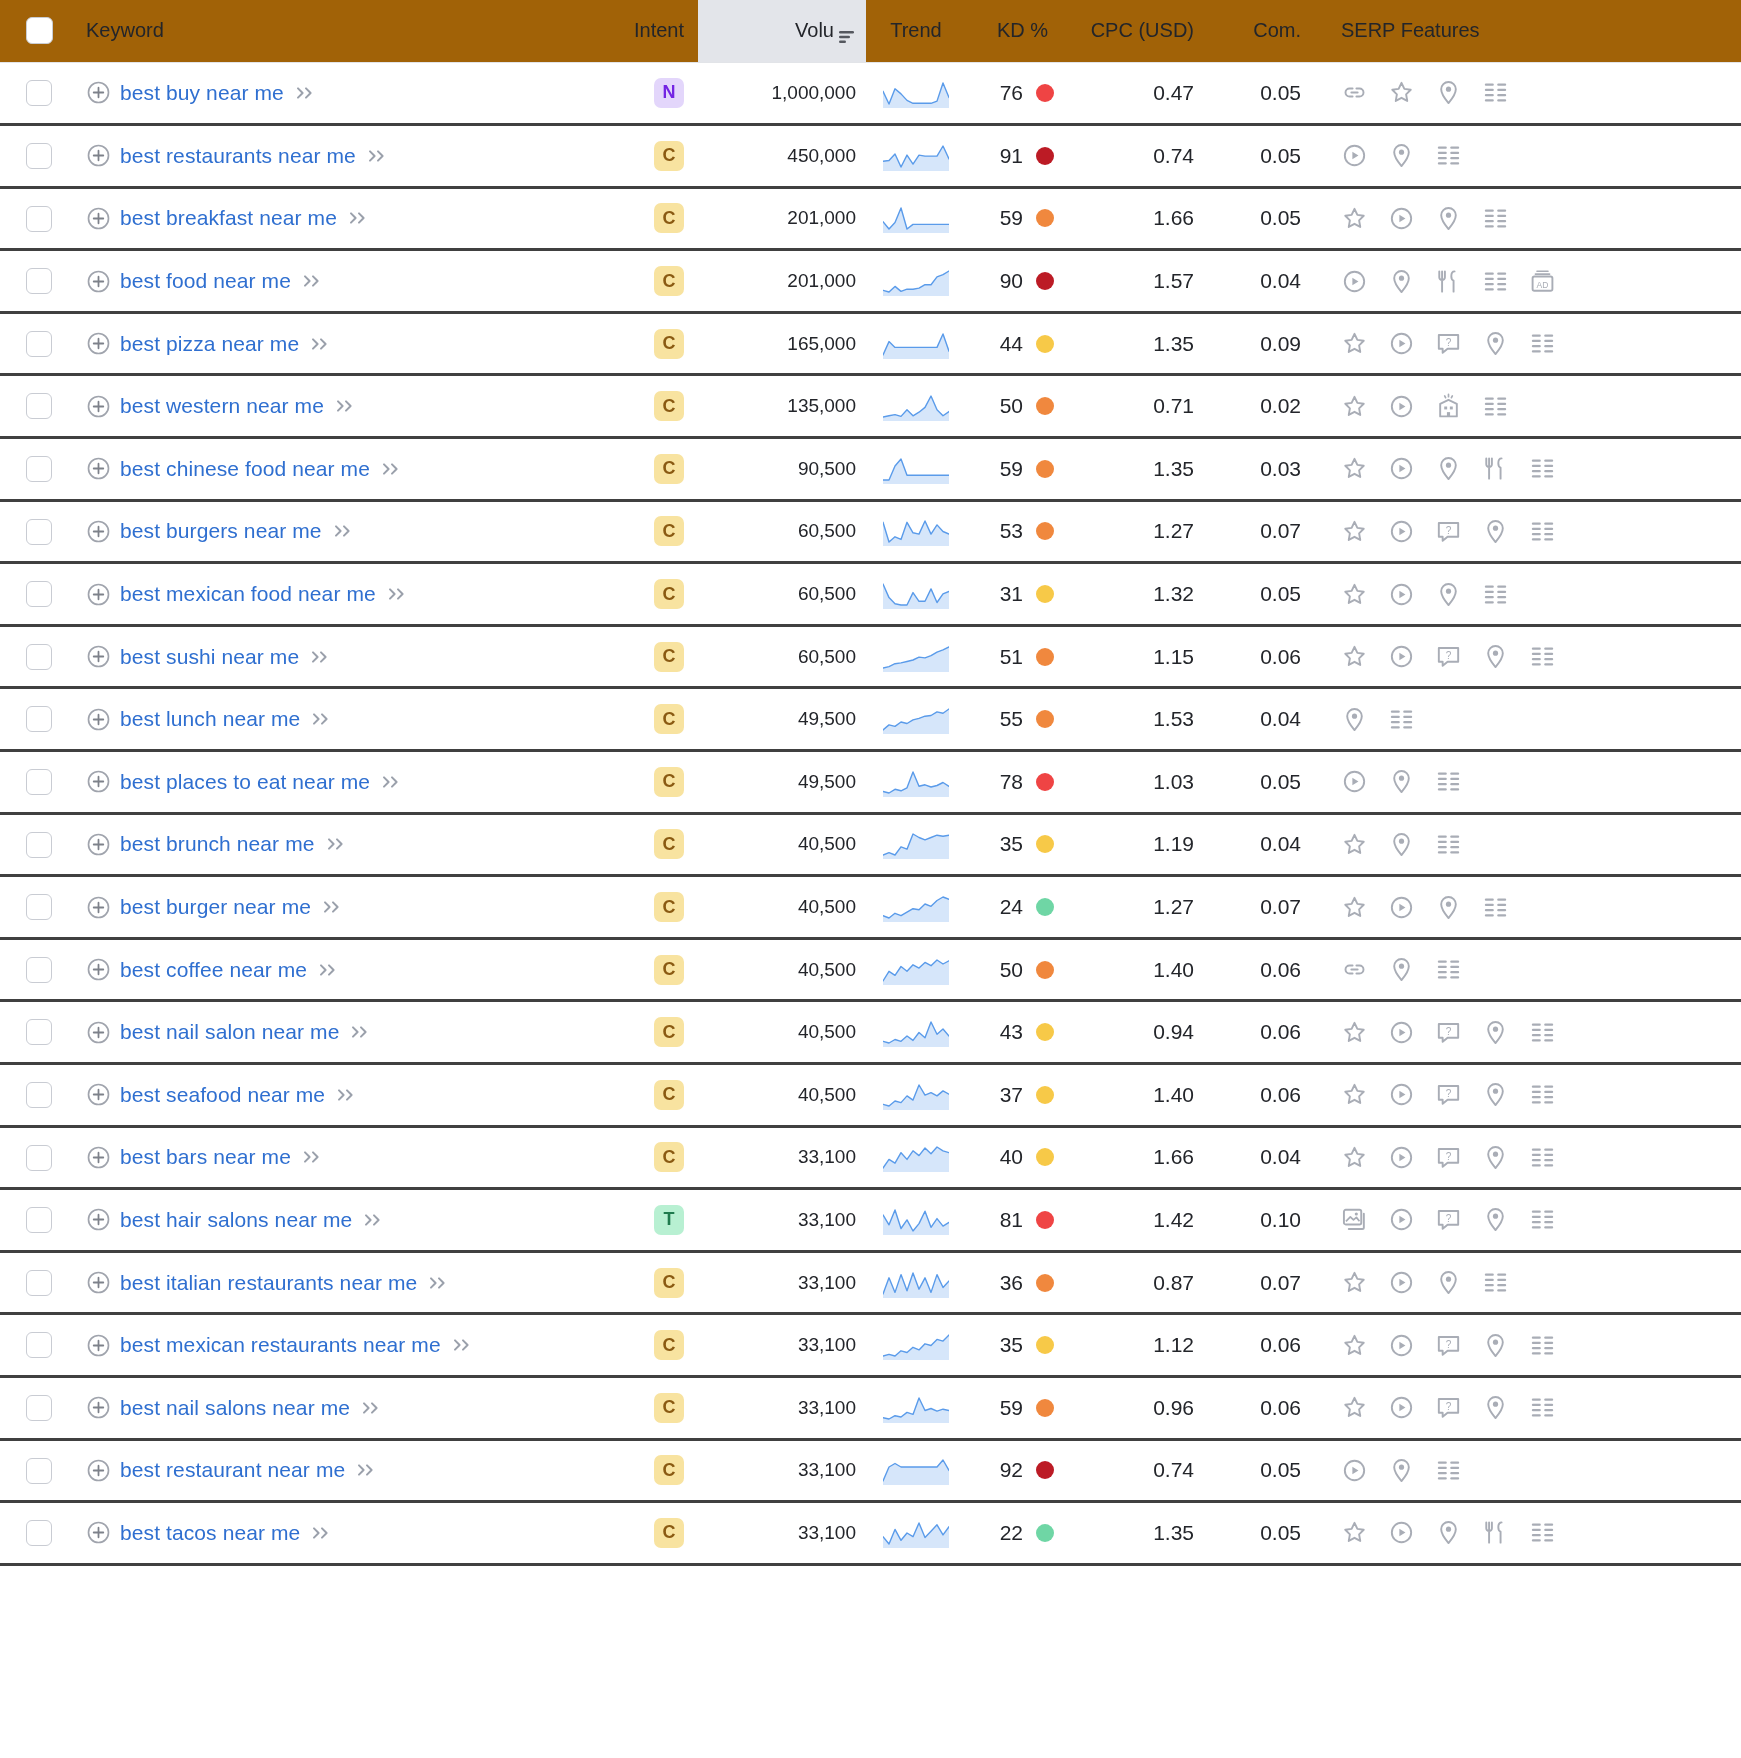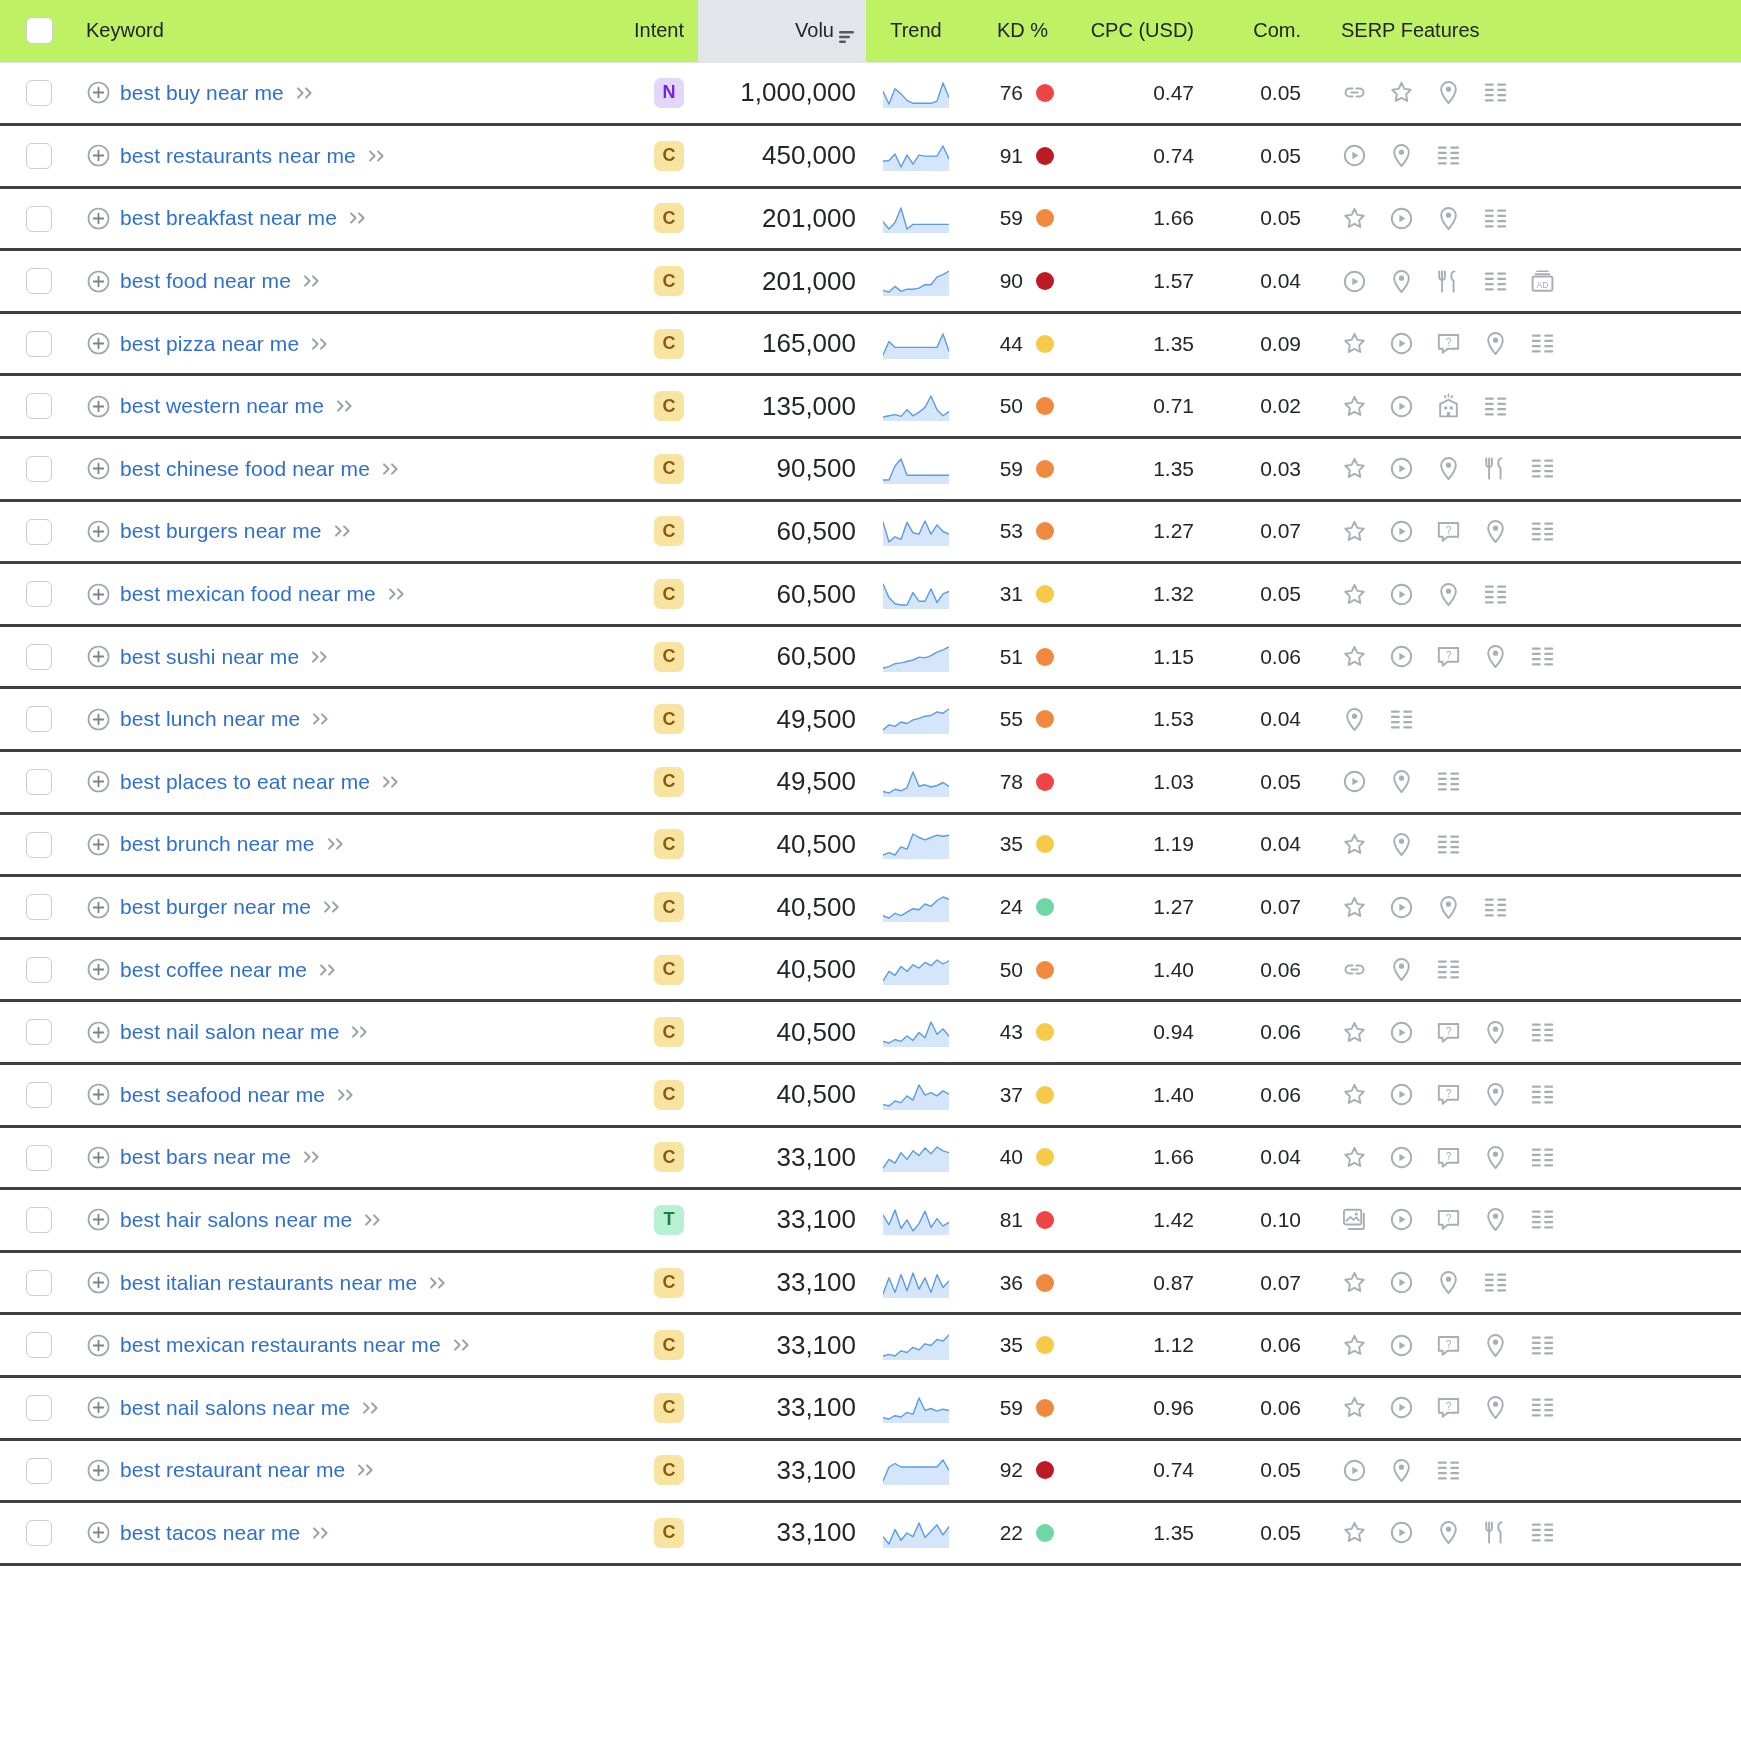--- a/index.html
+++ b/index.html
@@ -13,7 +13,7 @@
   .kw-table { width: 1741px; border-collapse: collapse; table-layout: fixed; }
 
   
-  thead tr { background: #bef264; padding-left: 8px; }
+  thead tr { background: #a16207; padding-left: 8px; }
   thead th {
     height: 62px;
     font-size: 20px;

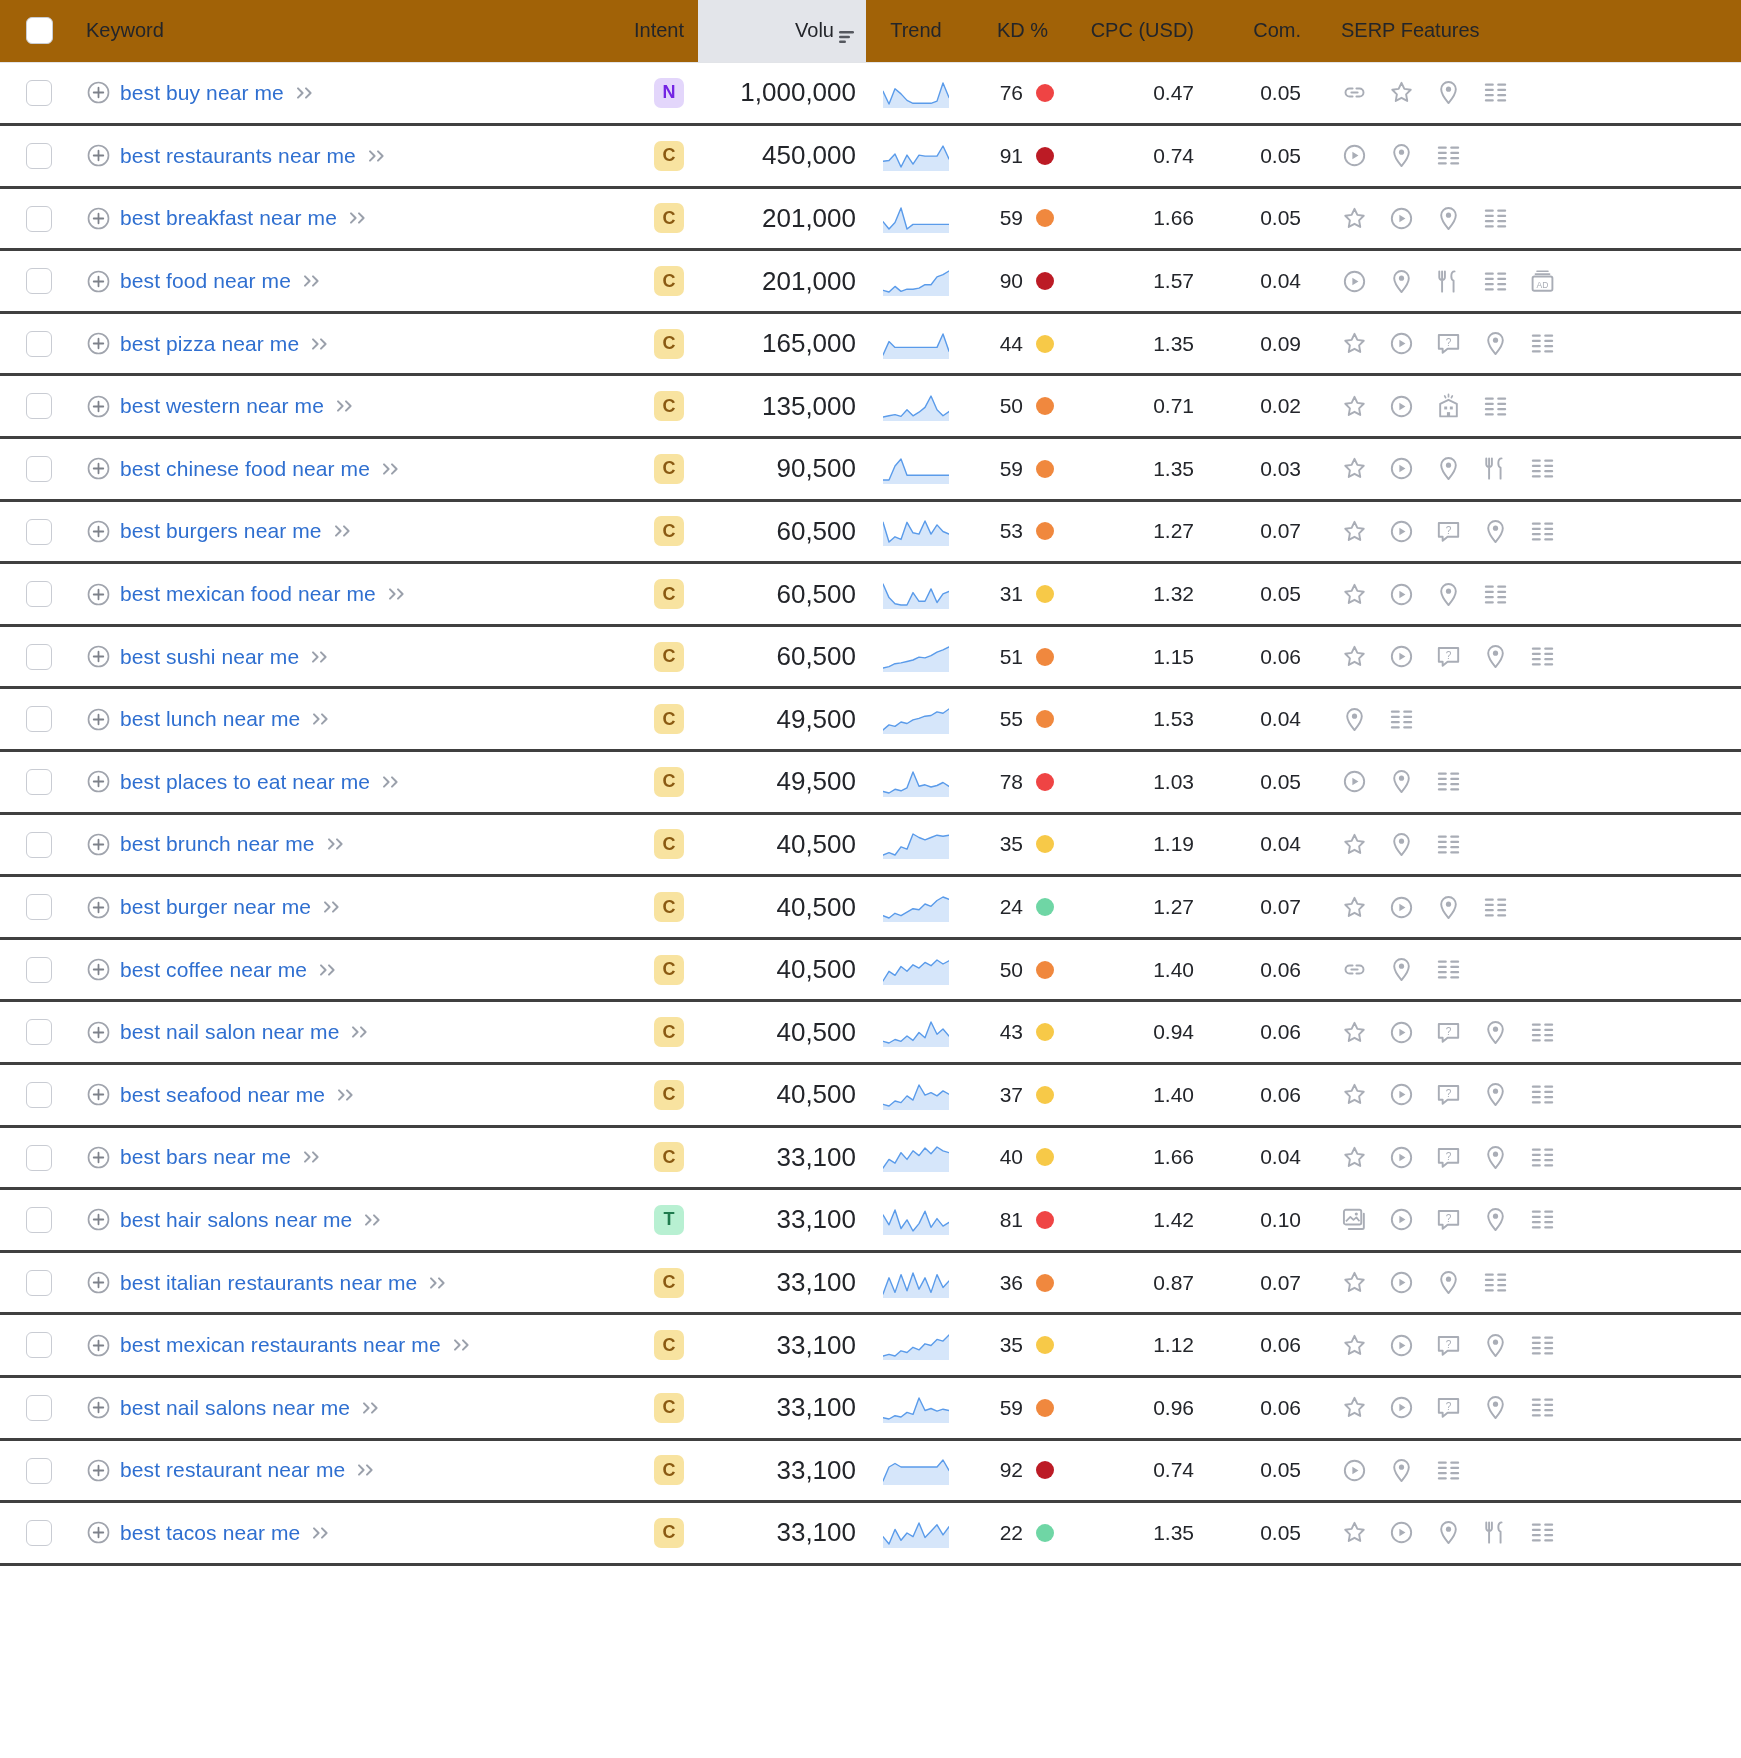--- a/index.html
+++ b/index.html
@@ -85,7 +85,7 @@
   .badge-C { background: #f8e3a0; color: #8a5a12; }
   .badge-T { background: #b8f0d2; color: #1f7a4d; }
 
-  td.c-volume { text-align: right; padding-right: 10px; font-size: 26px; }
+  td.c-volume { text-align: right; padding-right: 10px; font-size: 19px; }
   td.c-trend { text-align: center; }
   .spark { display: inline-block; width: 66px; height: 30px; vertical-align: middle; }
 

